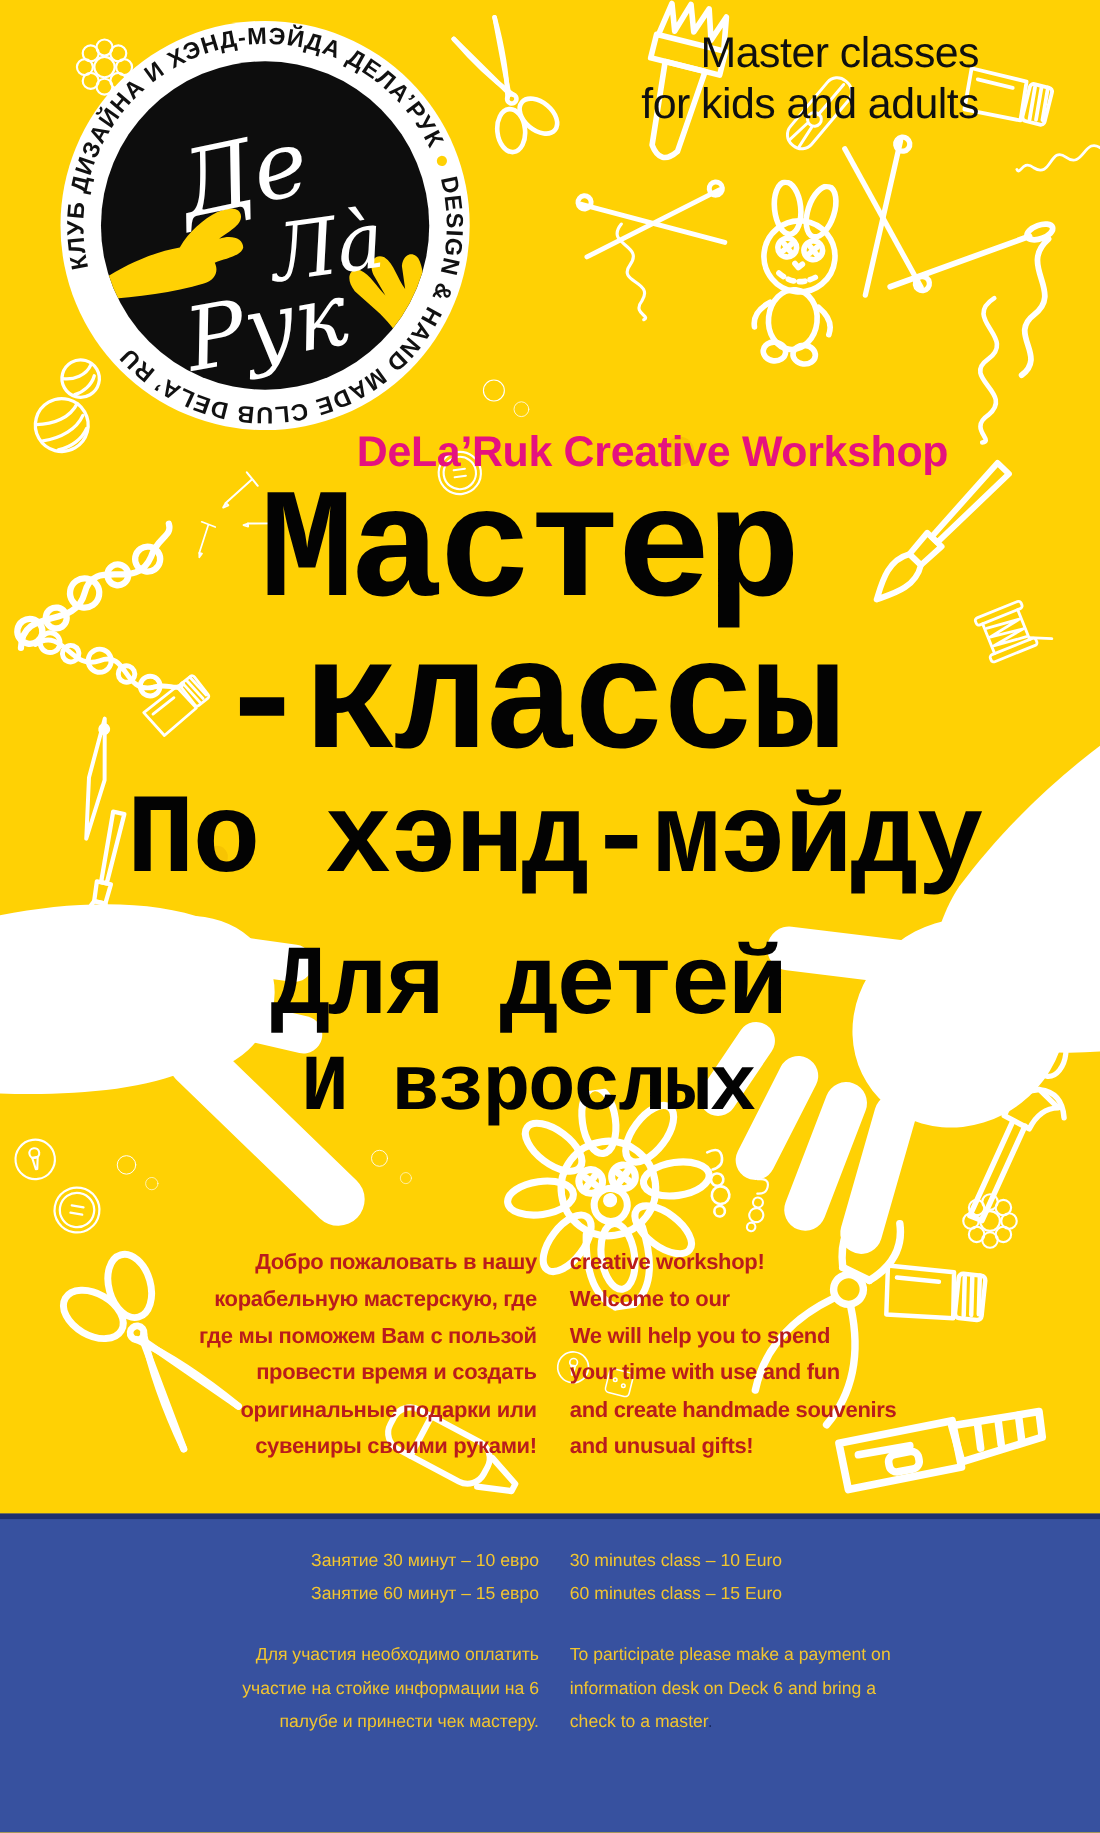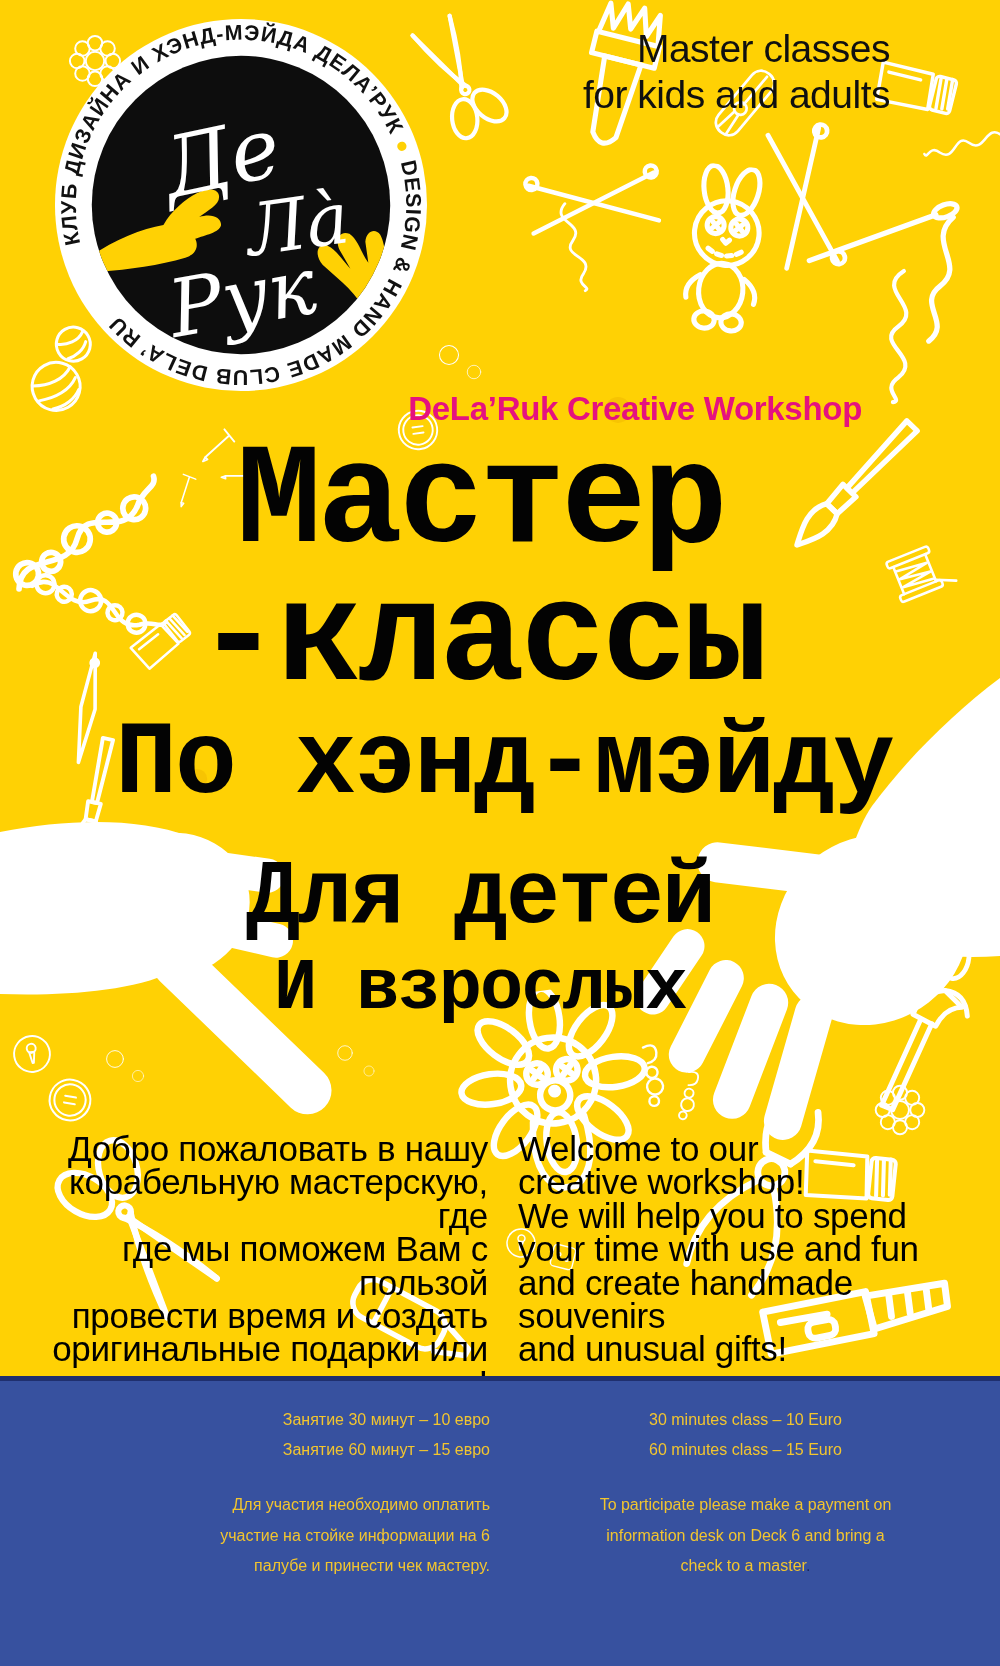--- a/index.html
+++ b/index.html
@@ -11,7 +11,7 @@
   .logo svg{width:100%;height:100%;}
   .header{position:absolute;top:26px;right:110px;text-align:right;
     font-size:39px;line-height:46px;color:var(--ink,#101010);letter-spacing:-0.5px;}
-  .subtitle{position:absolute;top:390px;right:138px;font-size:33px;font-weight:600;
+  .subtitle{position:absolute;top:390px;right:138px;font-size:39px;font-weight:600;
     color:var(--pink,#E5127F);letter-spacing:-0.3px;}
   .title{position:absolute;left:0;top:430px;width:960px;text-align:center;color:#030303;
     font-family:Liberation Mono, monospace;font-weight:700;}

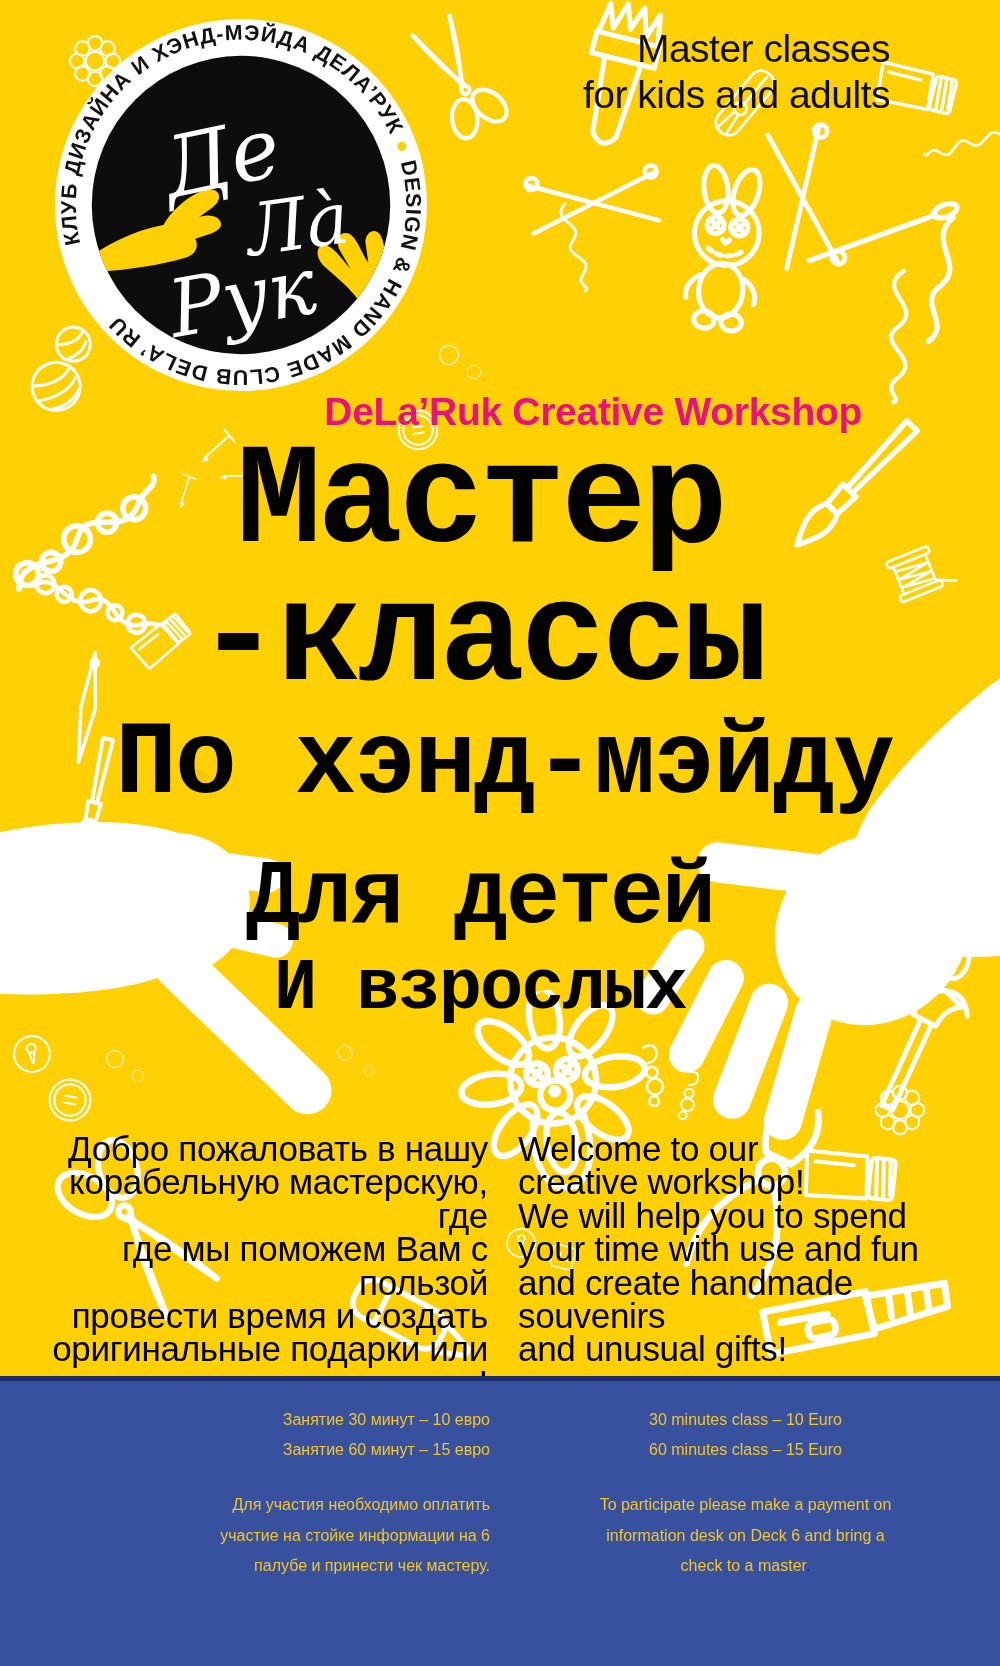--- a/index.html
+++ b/index.html
@@ -21,7 +21,7 @@
   .t3{font-size:103px;letter-spacing:-2px;margin-top:-4px;padding-left:48px;}
   .t4{font-size:90px;letter-spacing:-2px;margin-top:34px;}
   .t5{font-size:72px;letter-spacing:-2px;margin-top:6px;}
-  .welcome{font-weight:400;font-size:35px;line-height:33.4px;color:#000000;letter-spacing:-0.3px;}
+  .welcome{font-weight:700;font-size:20px;line-height:33.4px;color:#b91c1c;letter-spacing:-0.3px;}
   .welcome-ru{position:absolute;left:30px;top:1132px;width:458px;text-align:right;}
   .welcome-en{position:absolute;left:518px;top:1132px;width:440px;text-align:left;}
   .band{position:absolute;left:0;top:1376px;width:1000px;height:290px;box-sizing:border-box;

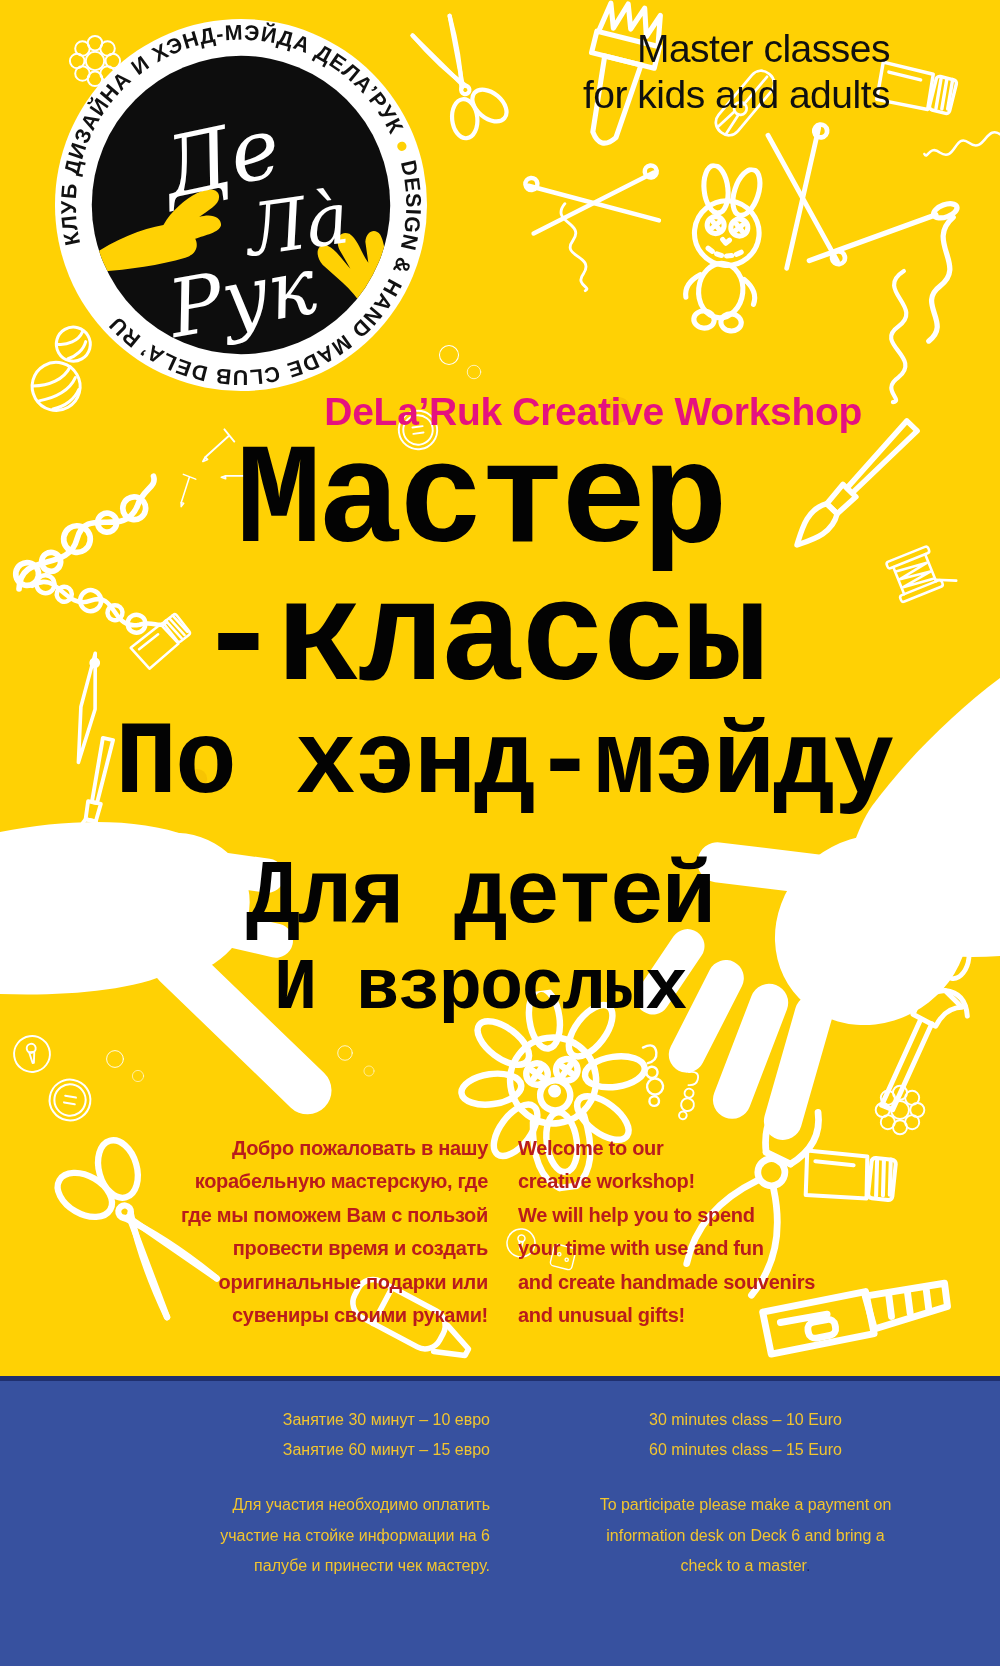--- a/index.html
+++ b/index.html
@@ -332,8 +332,8 @@
     <div>сувениры своими руками!</div>
   </div>
   <div class="welcome welcome-en">
+    <div>creative workshop!</div>
     <div>Welcome to our</div>
-    <div>creative workshop!</div>
     <div>We will help you to spend</div>
     <div>your time with use and fun</div>
     <div>and create handmade souvenirs</div>

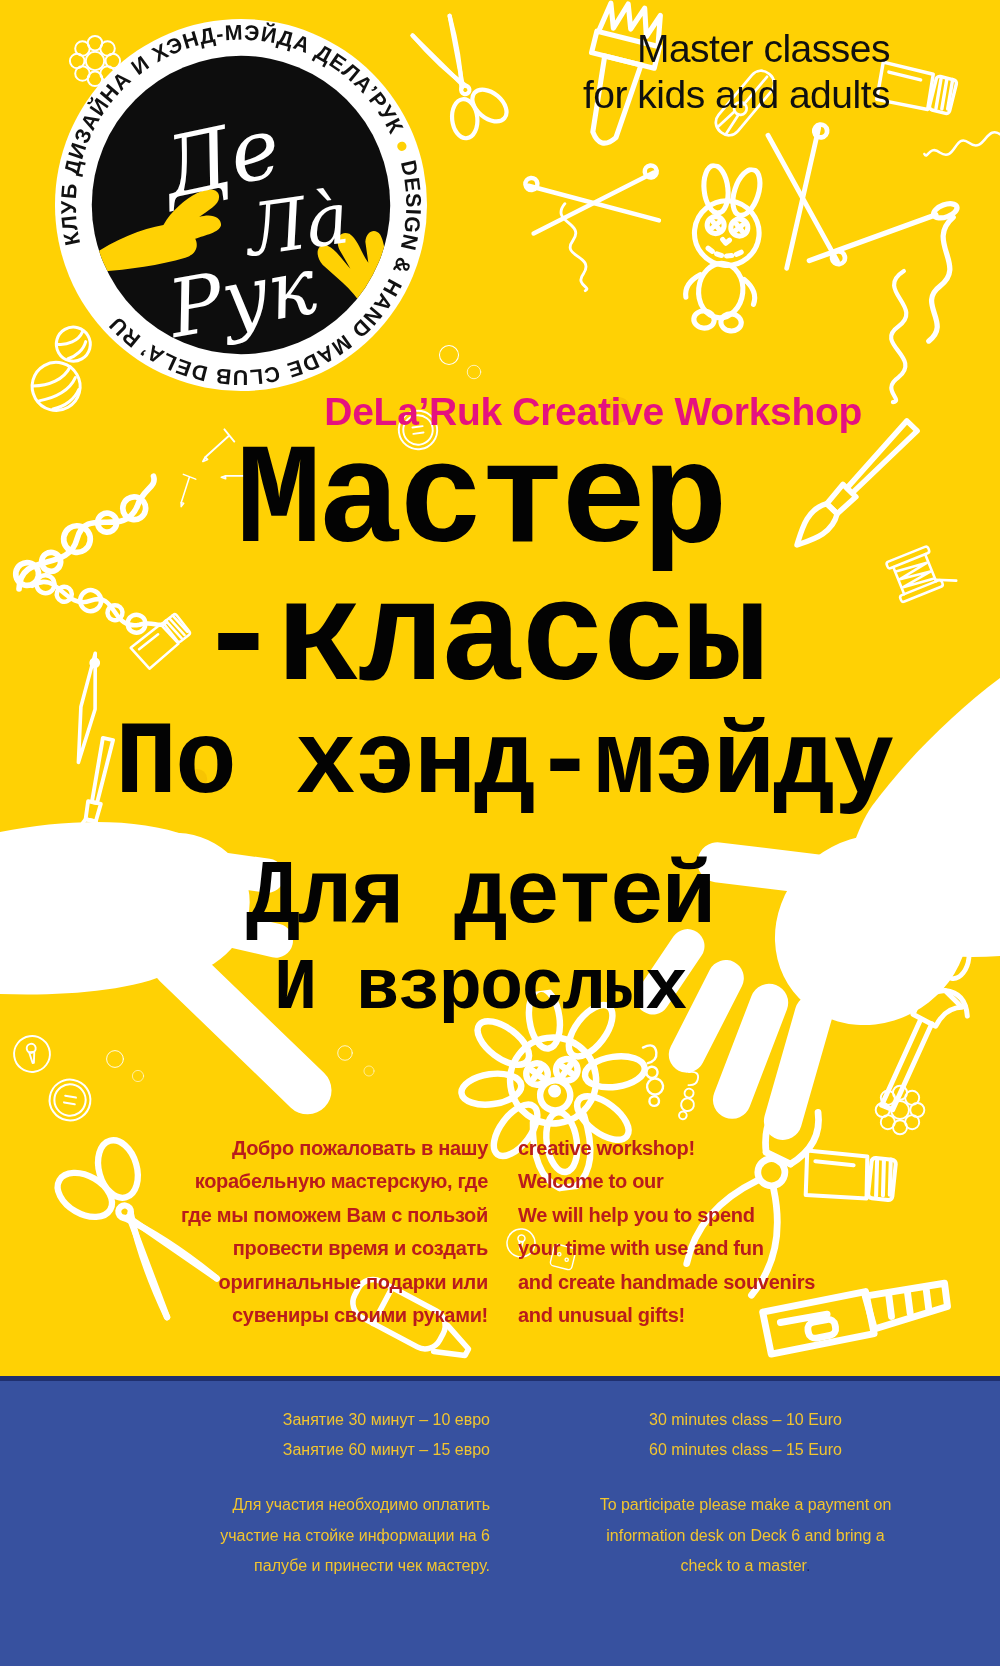--- a/index.html
+++ b/index.html
@@ -28,7 +28,7 @@
     background:var(--band,#37519F);border-top:5px solid var(--band_border,#1F2F6E);}
   .band-col{position:absolute;top:24px;font-size:16px;line-height:29.5px;color:var(--band_text,#F2C52F);}
   .band-ru{left:30px;width:460px;text-align:right;}
-  .band-en{left:518px;width:455px;text-align:center;}
+  .band-en{left:518px;width:455px;text-align:left;}
   .band-note{margin-top:26px;line-height:30.5px;}
   .dark-period{color:#17265e;}
 </style>

